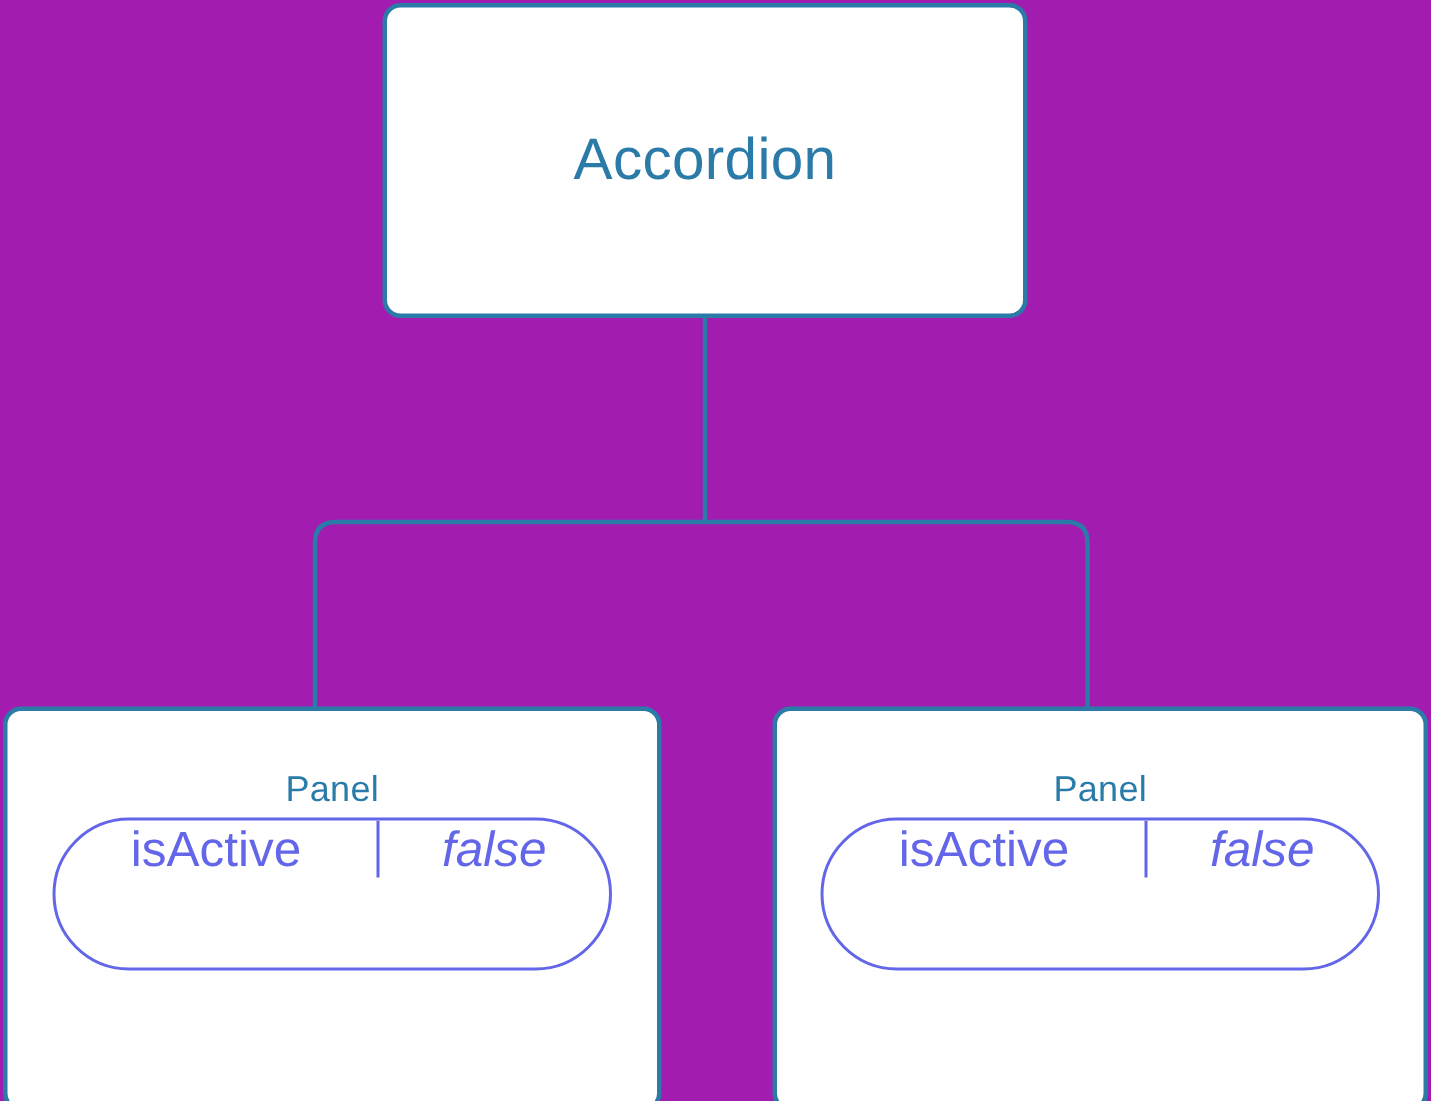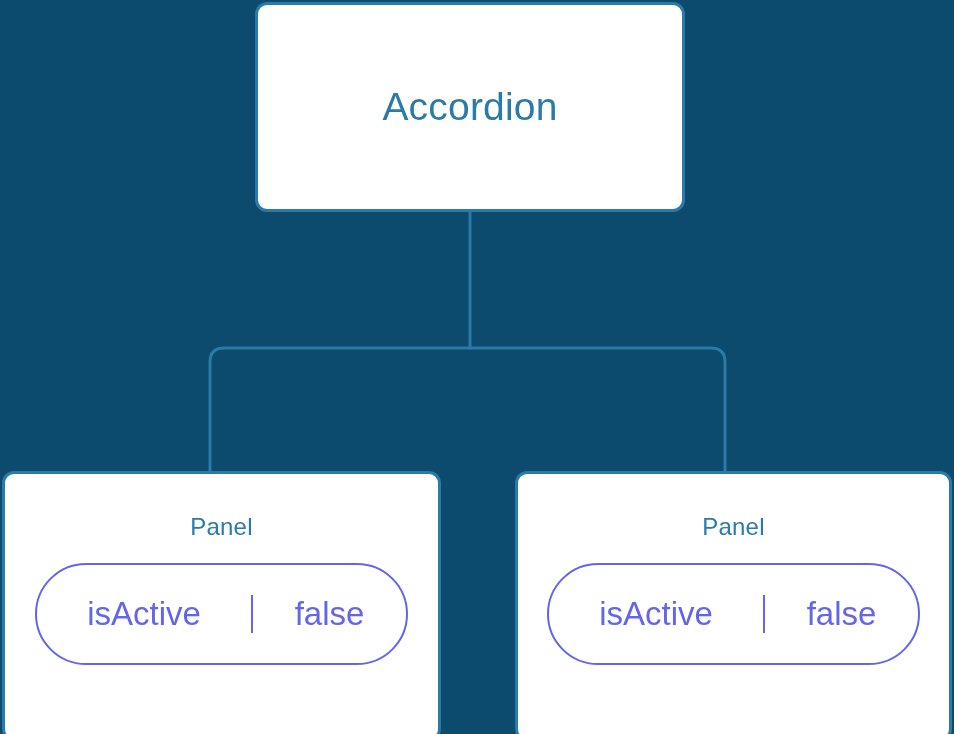--- a/index.html
+++ b/index.html
@@ -19,7 +19,7 @@
     position: relative;
     width: 954px;
     height: 734px;
-    background: #0c4a6e;
+    background: #a21caf;
   }
 
   

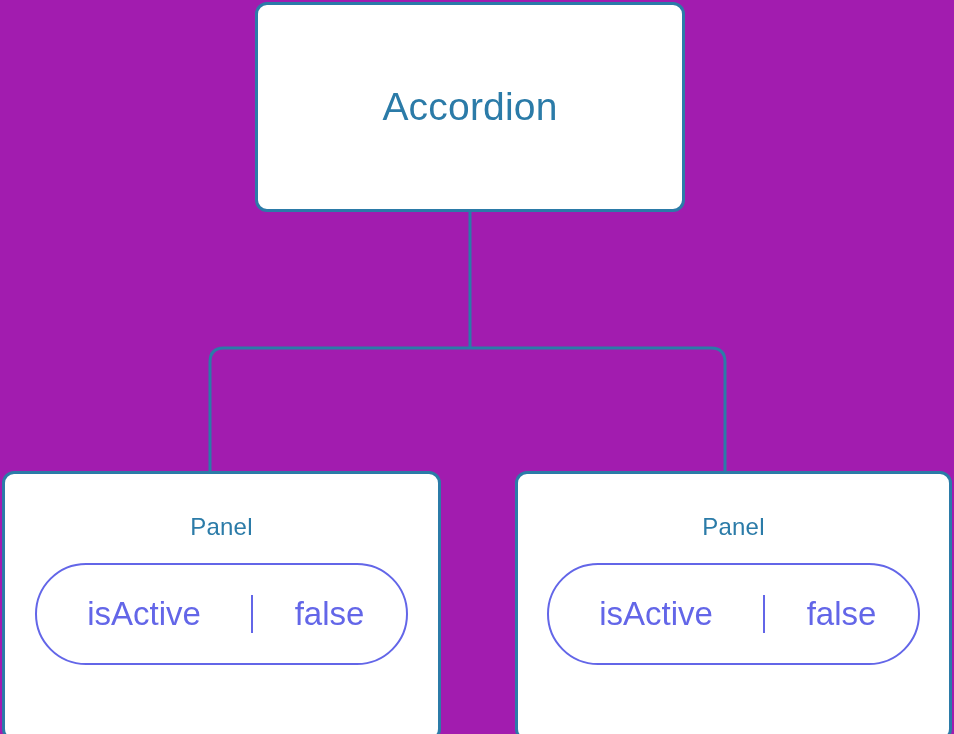--- a/index.html
+++ b/index.html
@@ -84,11 +84,11 @@
 
   
   .prop-pill {
-    margin-top: 23px;
+    margin-top: 5px;
     box-sizing: border-box;
     height: 102px;
     display: flex;
-    align-items: center;
+    align-items: flex-start;
     border: 2px solid #6366e8;
     border-radius: 51px;
     background: #ffffff;

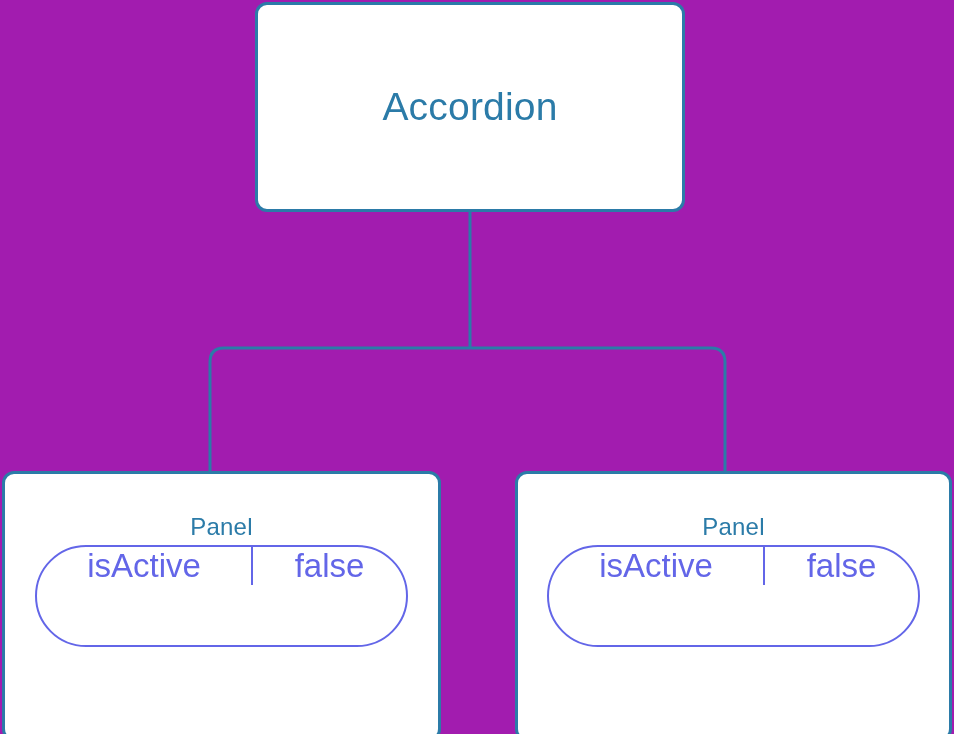--- a/index.html
+++ b/index.html
@@ -113,6 +113,7 @@
 
   .prop-value {
     width: 153px;
+    font-style: italic;
   }
 
   .node-child-right .prop-pill {

